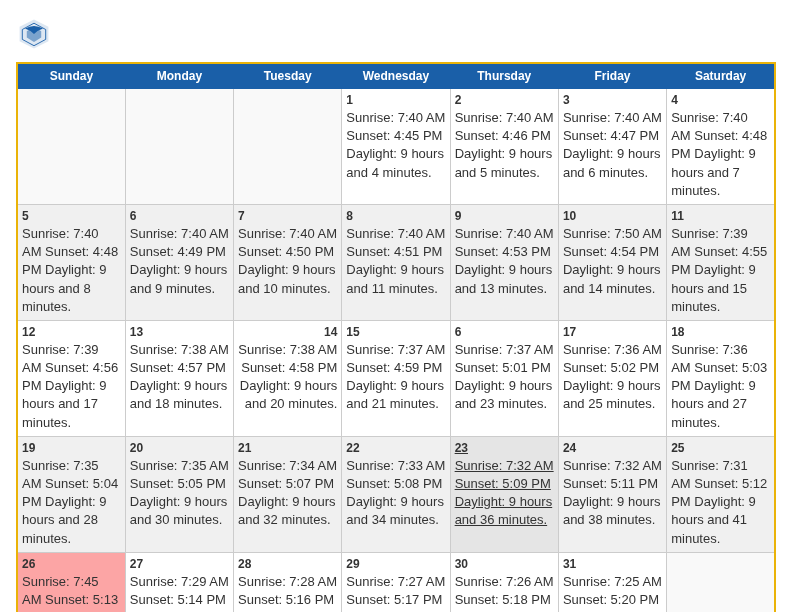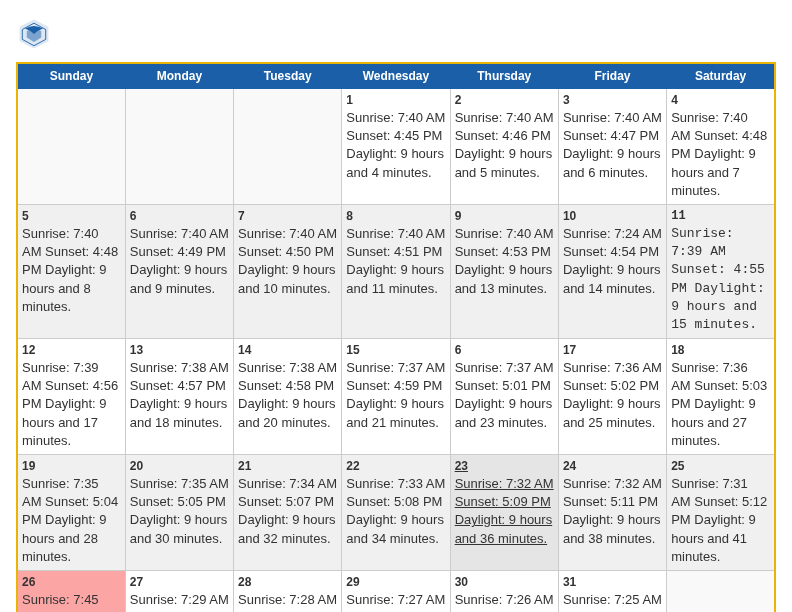--- a/index.html
+++ b/index.html
@@ -207,7 +207,7 @@
 Daylight: 9 hours
 and 14 minutes.</div>
           </td>
-          <td style="background: rgb(240, 240, 240); font-family: Liberation Mono, monospace;">
+          <td style="background: rgb(240, 240, 240);">
             <span class="day-num">11</span>
             <div class="day-info">Sunrise: 7:39 AM
 Sunset: 4:55 PM

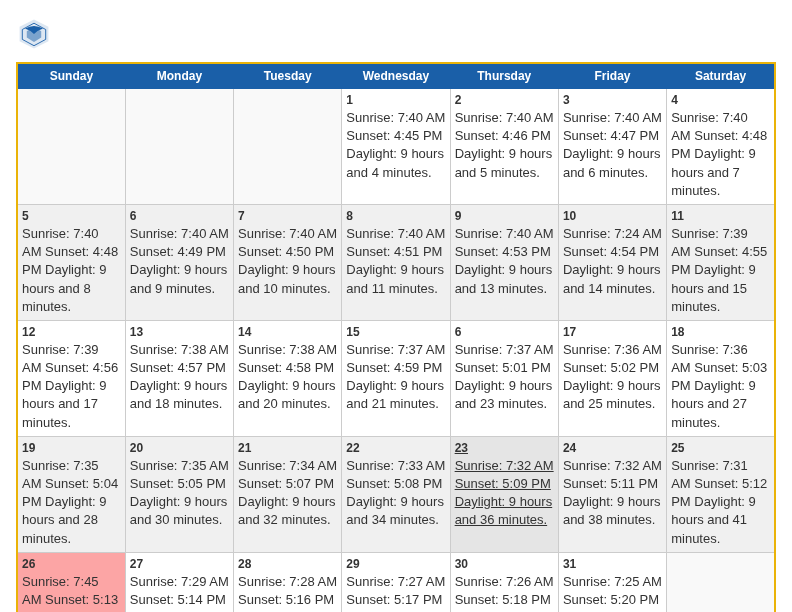--- a/index.html
+++ b/index.html
@@ -202,7 +202,7 @@
           </td>
           <td style="background: rgb(240, 240, 240);">
             <span class="day-num">10</span>
-            <div class="day-info">Sunrise: 7:24 AM
+            <div class="day-info">Sunrise: 7:50 AM
 Sunset: 4:54 PM
 Daylight: 9 hours
 and 14 minutes.</div>

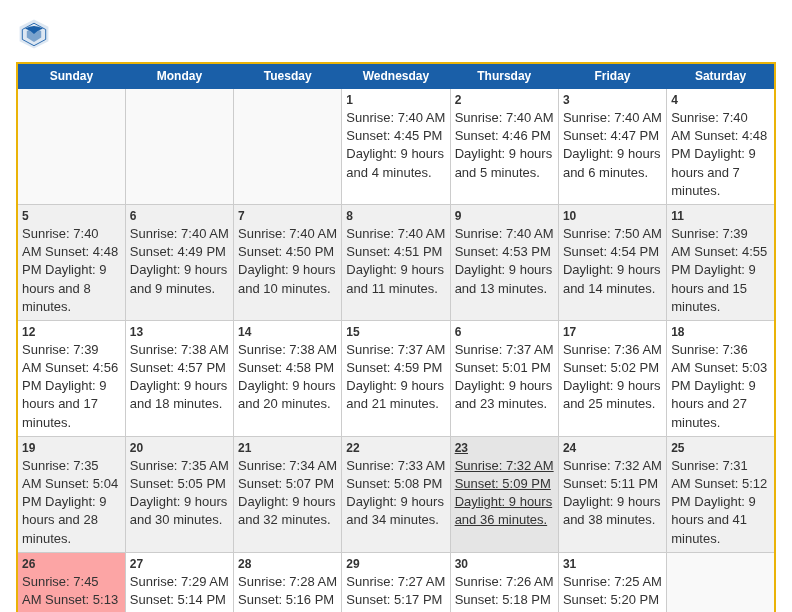--- a/index.html
+++ b/index.html
@@ -230,7 +230,7 @@
 Daylight: 9 hours
 and 18 minutes.</div>
           </td>
-          <td style="background: rgb(255, 255, 255);">
+          <td style="background: rgb(255, 255, 255); text-align: right;">
             <span class="day-num">14</span>
             <div class="day-info">Sunrise: 7:38 AM
 Sunset: 4:58 PM

